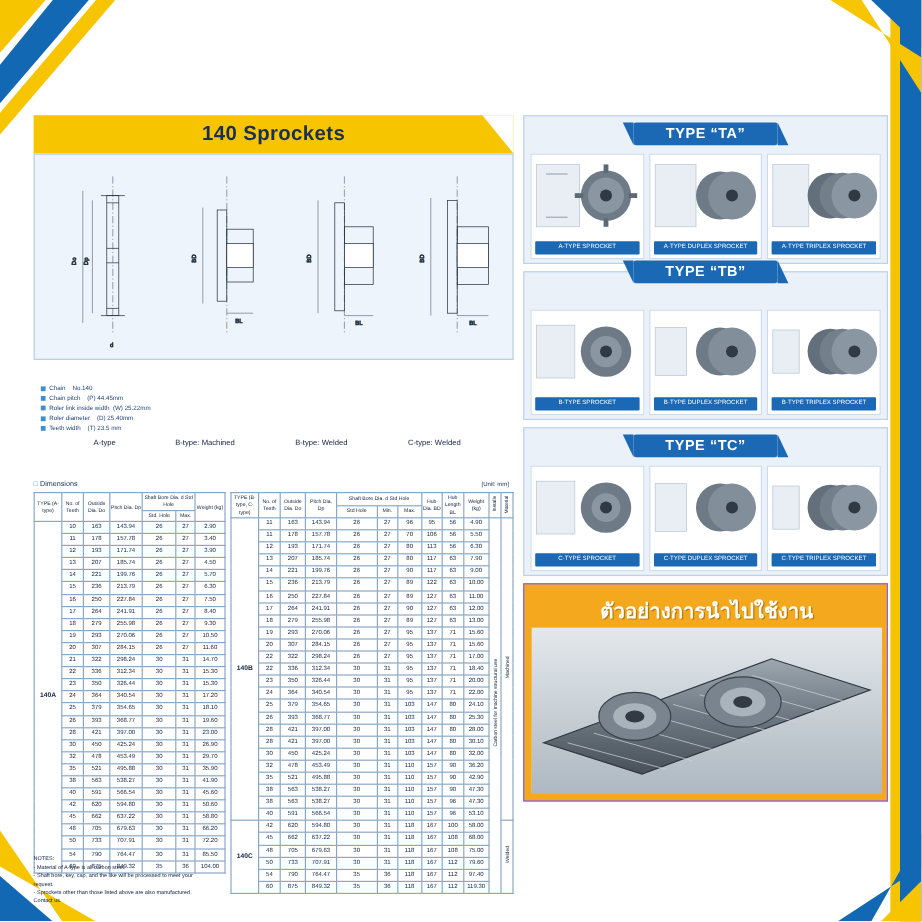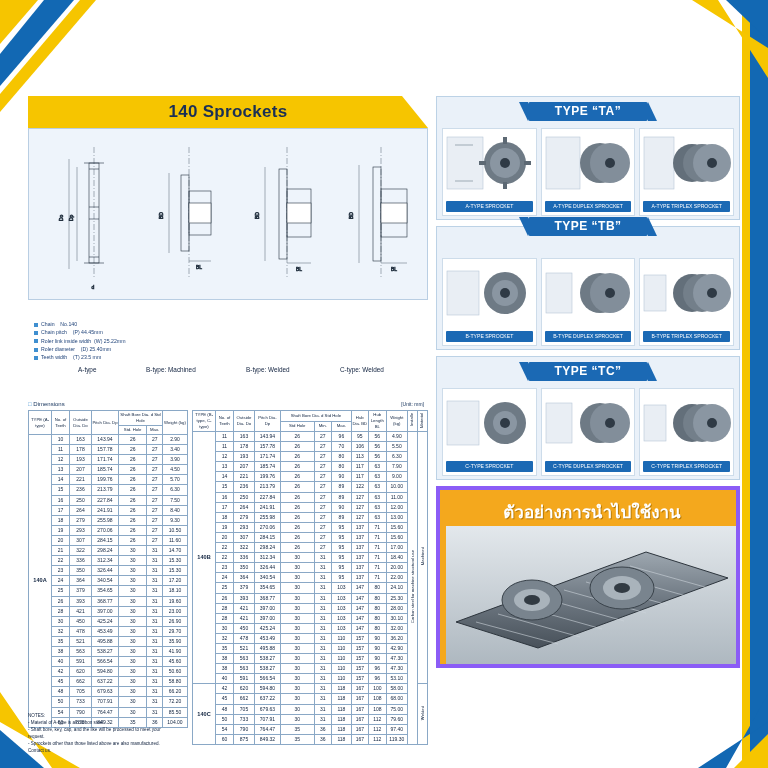--- a/index.html
+++ b/index.html
@@ -73,7 +73,7 @@
     font-size:5.1px;text-align:center;border-radius:1px;}
   .cellimg{position:absolute;left:2px;right:2px;top:2px;bottom:16px;}
 
-  .usage{position:absolute;left:0;top:390px;width:304px;height:182px;background:#f4a81d;border:4px solid #8b5cf6;box-sizing:border-box;overflow:hidden;}
+  .usage{position:absolute;left:0;top:390px;width:304px;height:182px;background:#f4a81d;border:1px solid #8b5cf6;box-sizing:border-box;overflow:hidden;}
   .usage-title{position:absolute;left:0;top:8px;width:304px;text-align:center;font-size:17px;font-weight:bold;color:#ffffff;
     text-shadow:1px 1px 0 #b87b07;}
   .usage-photo{position:absolute;left:6px;top:36px;width:292px;height:138px;background:#cfd6dc;overflow:hidden;}

